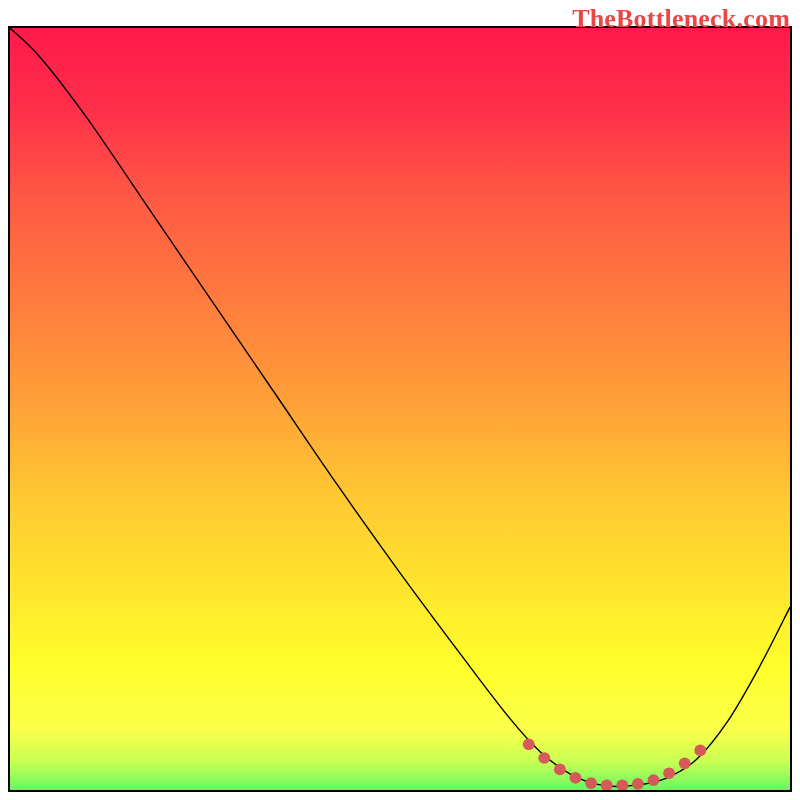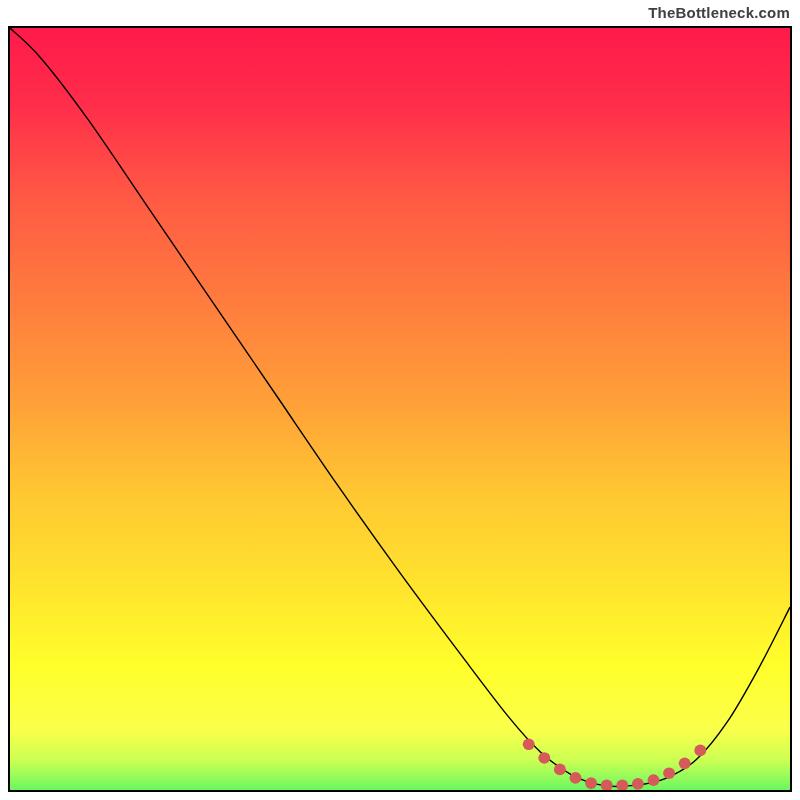--- a/index.html
+++ b/index.html
@@ -20,11 +20,12 @@
     position: absolute;
     top: 4px;
     right: 10px;
-    font-size: 15px;
+    font-size: 26px;
     font-weight: 600;
-    color: #404040;
+    color: #ef4444;
     letter-spacing: 0.2px;
     z-index: 10;
+    font-family: Liberation Serif, serif;
   }
   .plot-frame {
     position: absolute;

